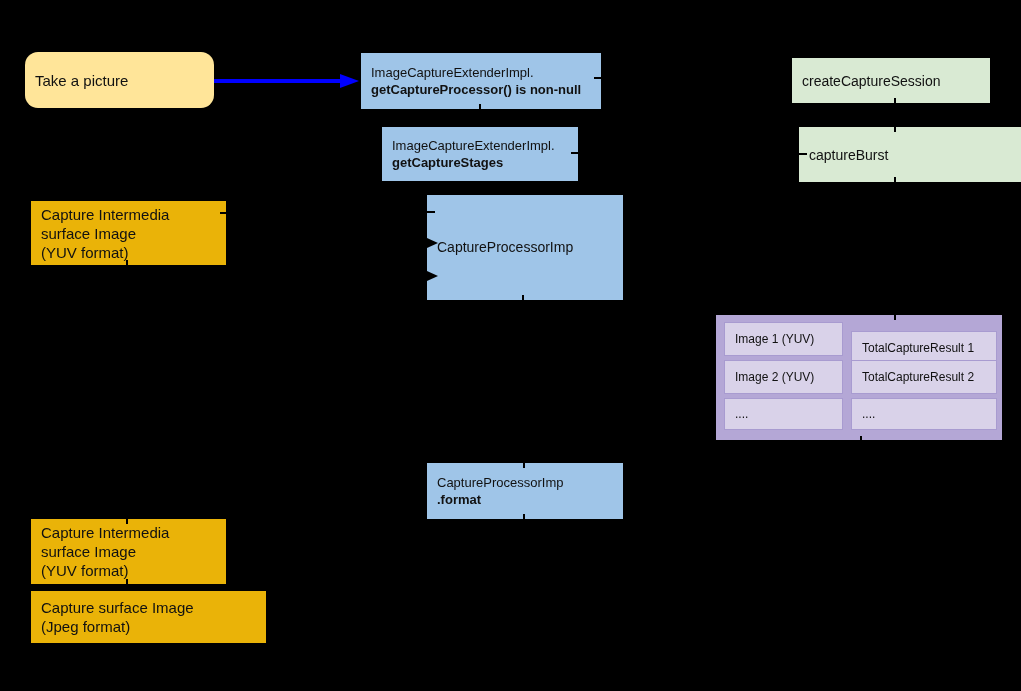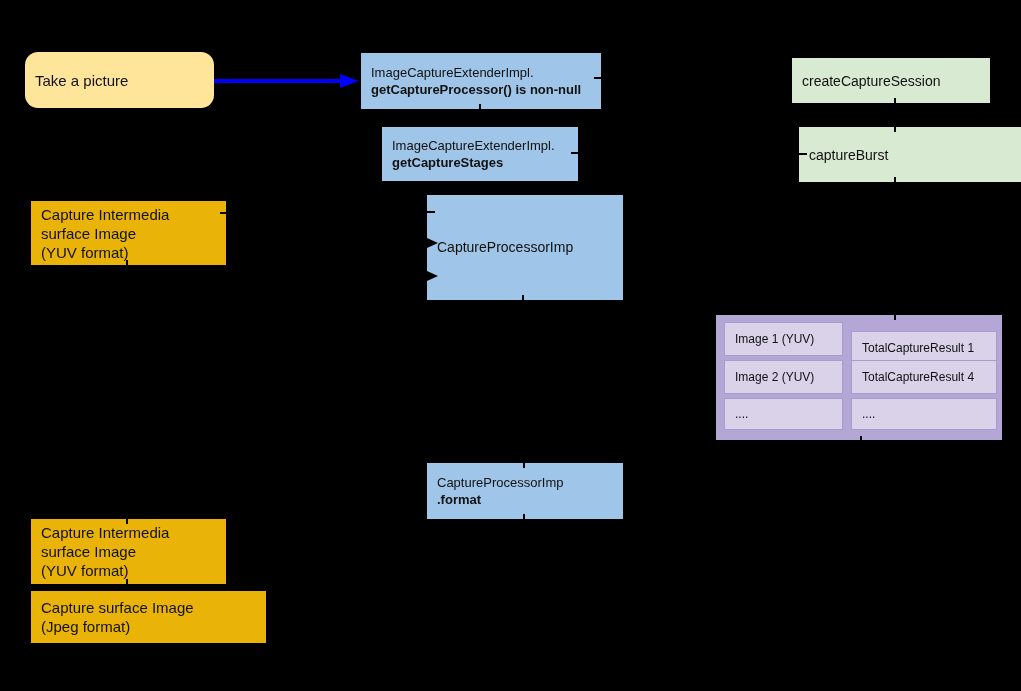--- a/index.html
+++ b/index.html
@@ -124,7 +124,7 @@
       <span>Image 2 (YUV)</span>
       </div>
     <div class="cell" id="cell-11">
-      <span>TotalCaptureResult 4</span>
+      <span>TotalCaptureResult 2</span>
       </div>
     <div class="cell" id="cell-20">
       <span>....</span>

